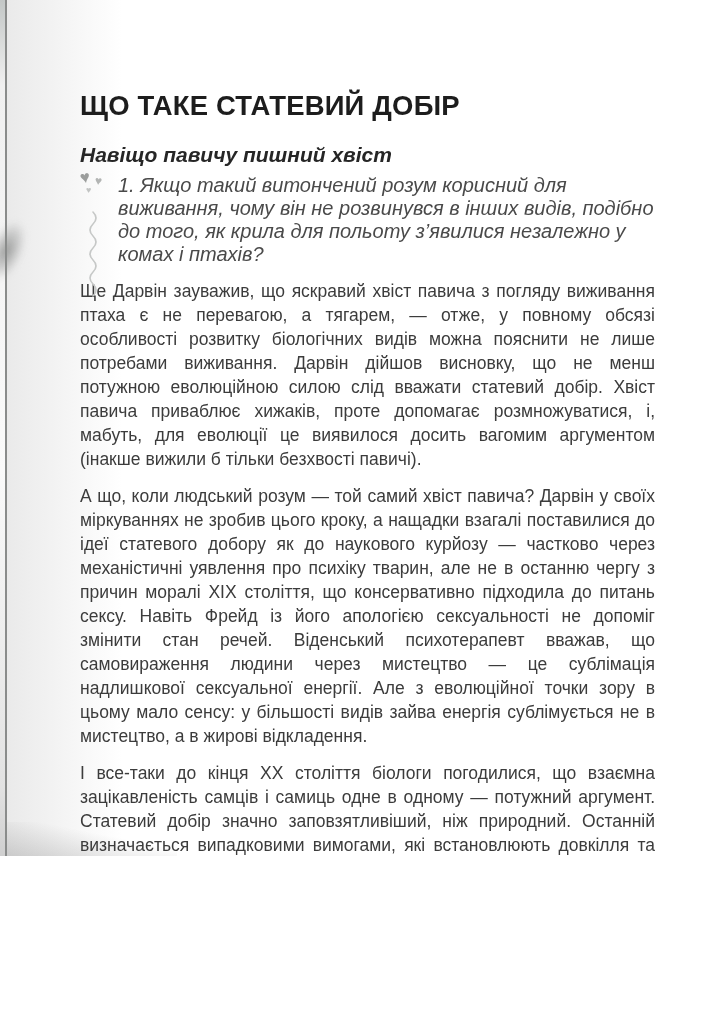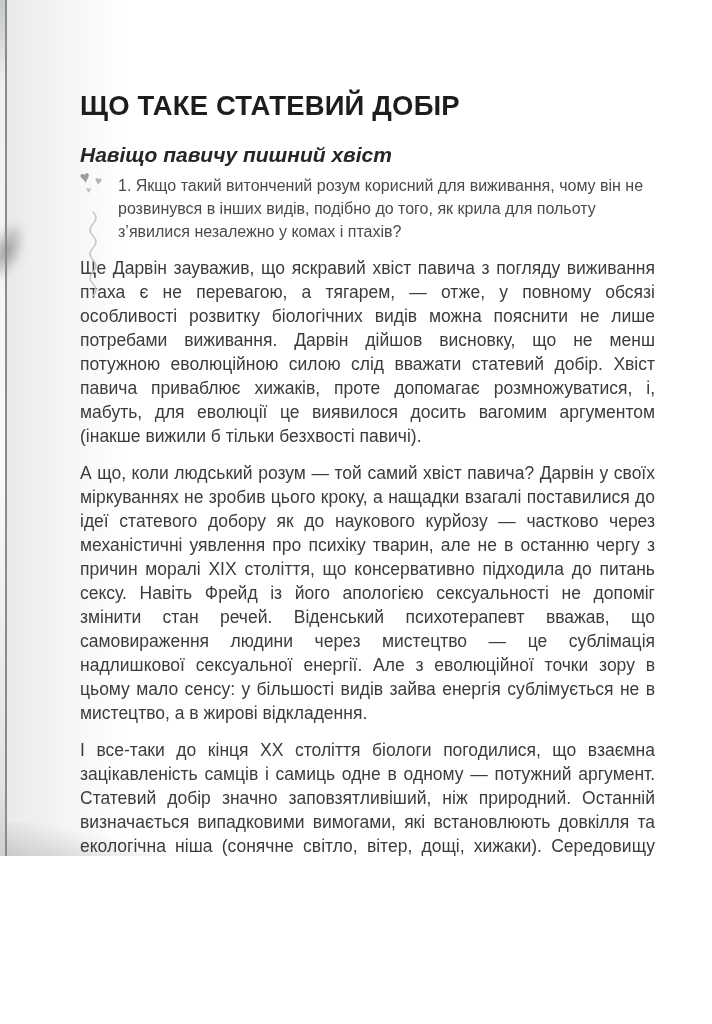--- a/index.html
+++ b/index.html
@@ -75,7 +75,8 @@
   .wave { position:absolute; left:7px; top:36px; }
   .quote-text {
     flex:1;
-    font-size:16px; line-height:23px;
+    font-style:italic;
+    font-size:20px; line-height:23px;
     color:#4a4a4a;
   }
   .quote-text div { margin:0; }

